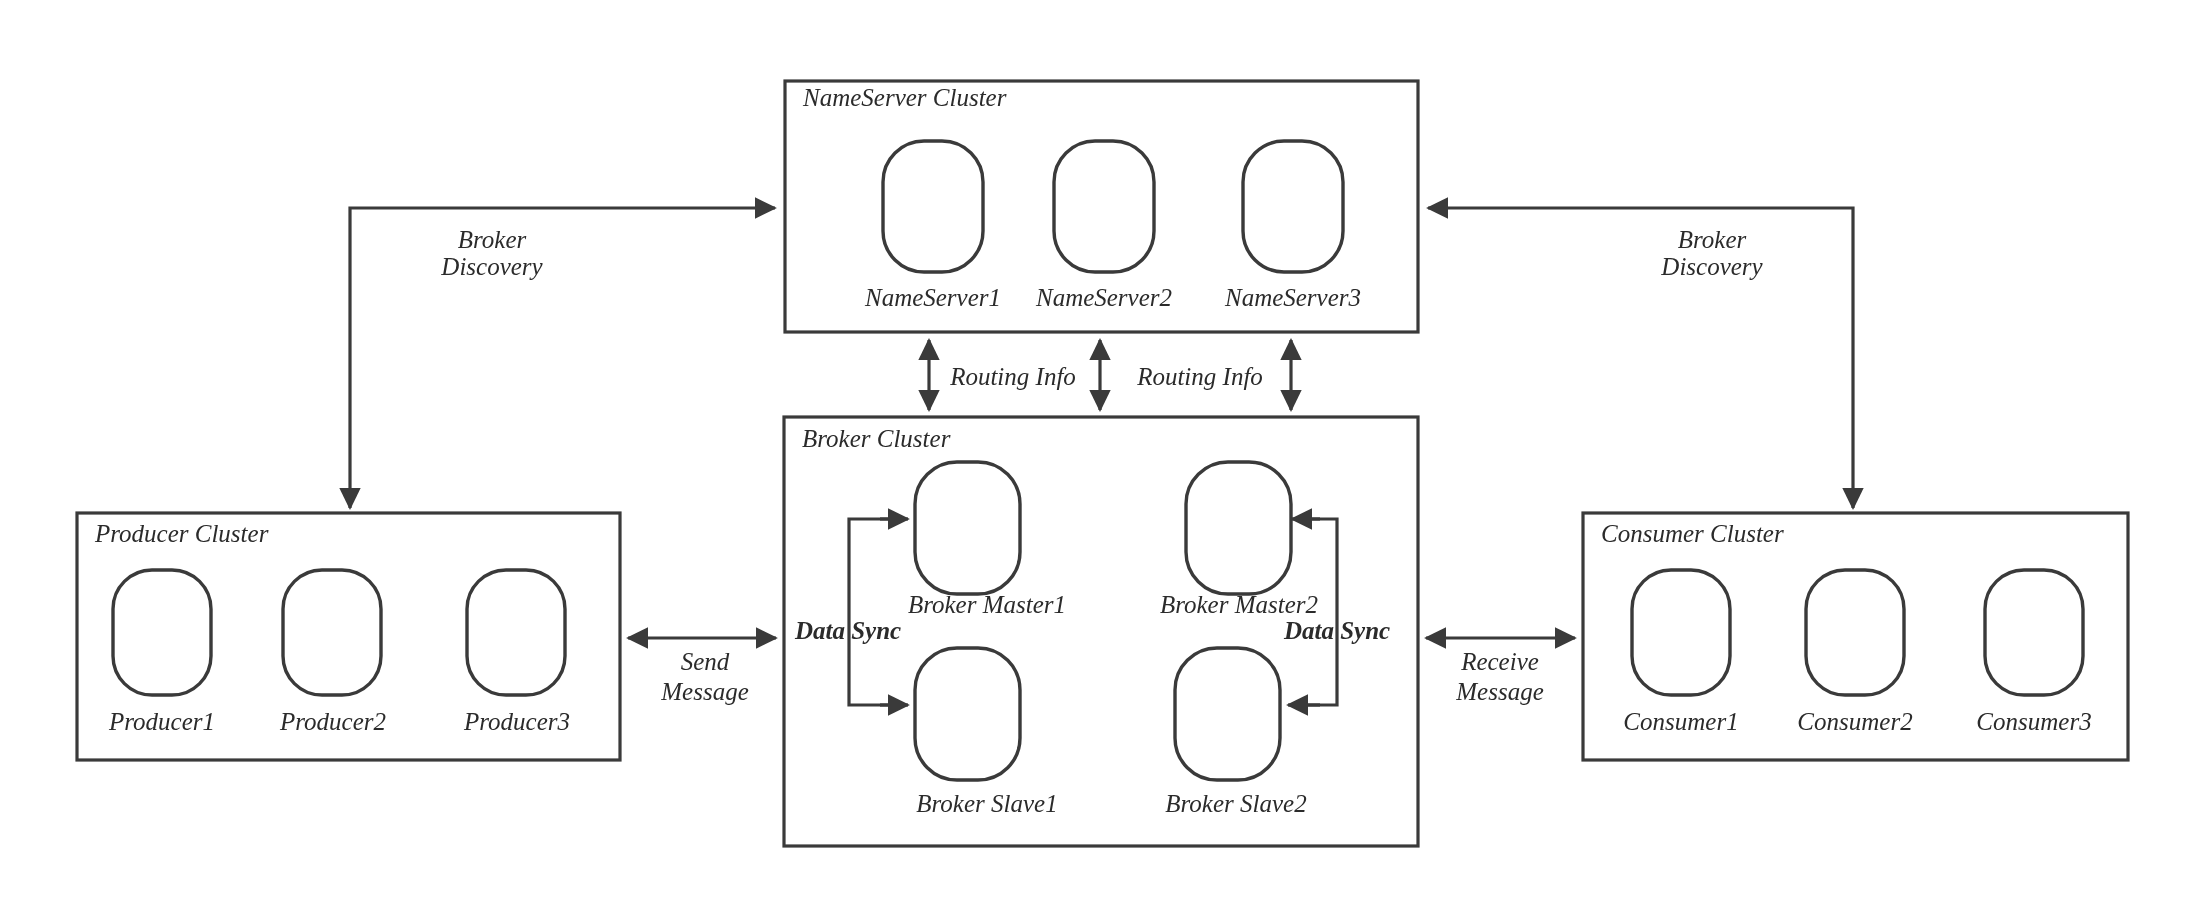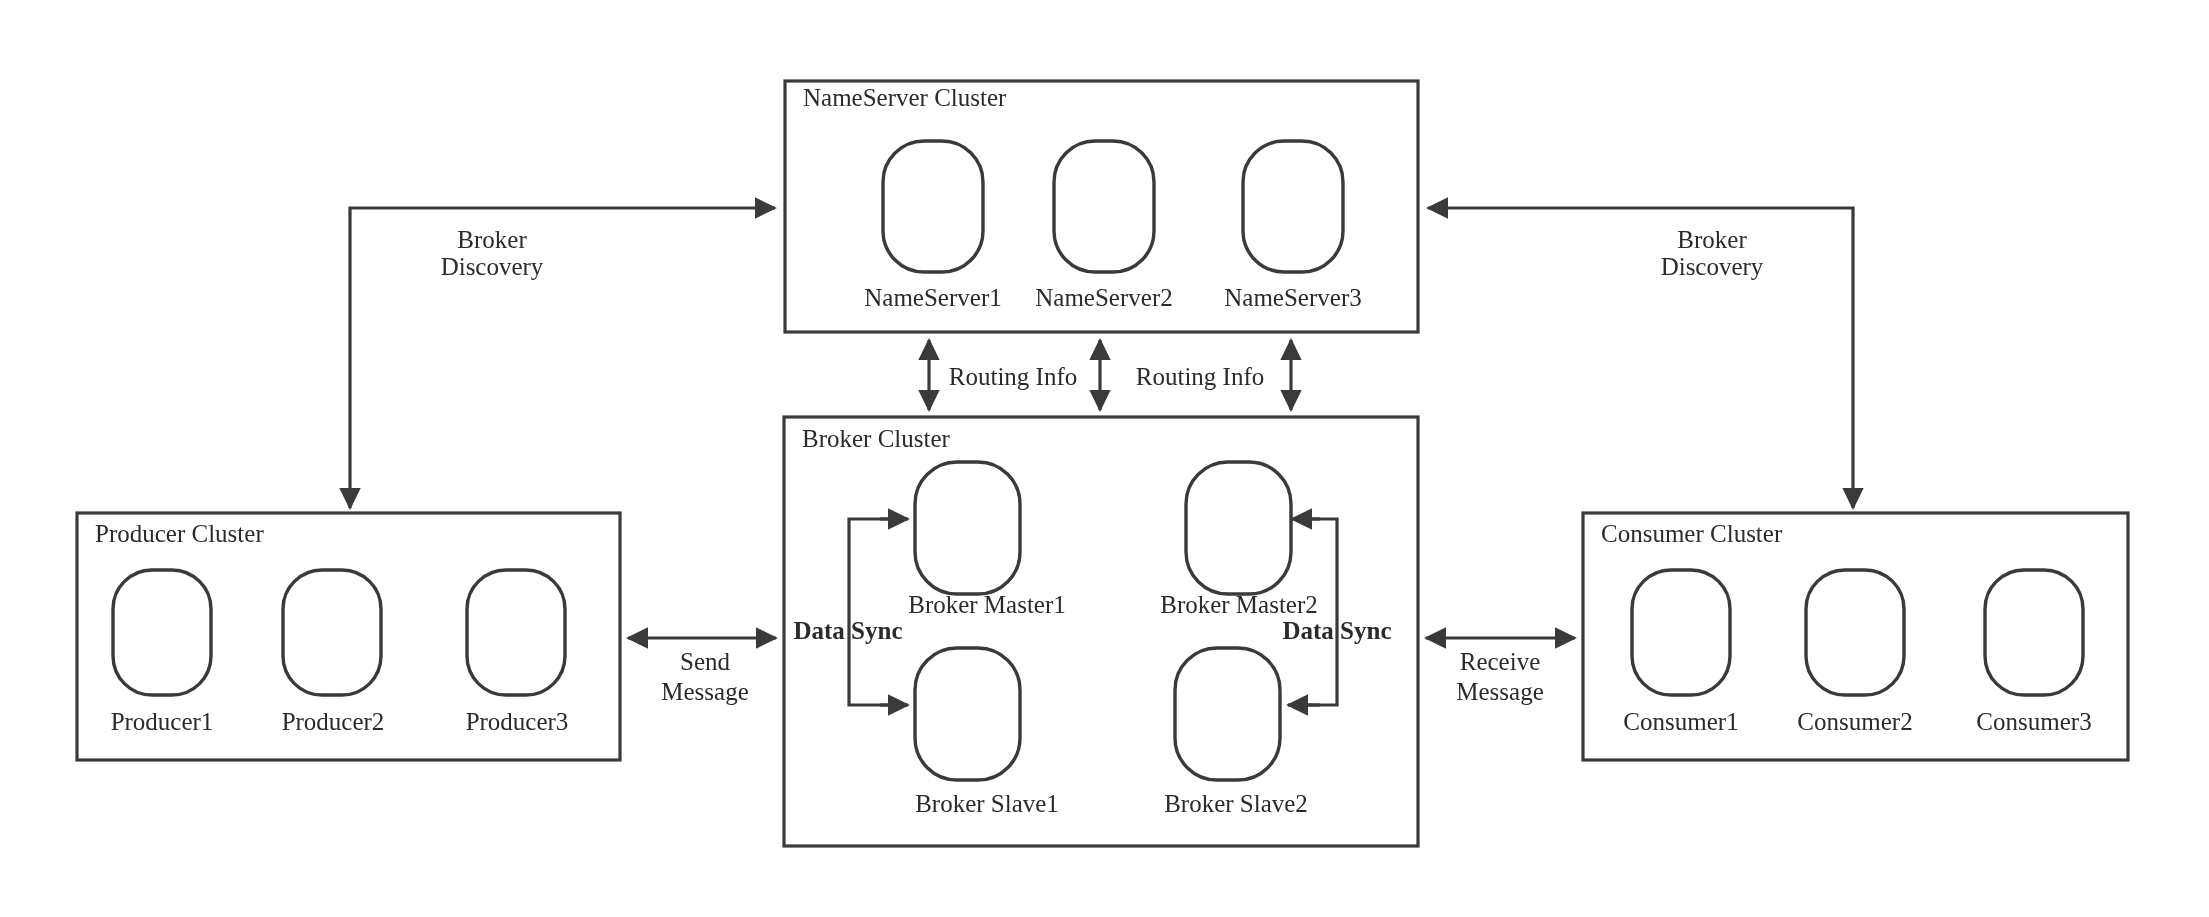--- a/index.html
+++ b/index.html
@@ -14,6 +14,7 @@
     background: #ffffff;
     overflow: hidden;
     font-family: "Liberation Serif", "DejaVu Serif", serif;
+    font-style: italic;
   }
   svg.diagram {
     position: absolute;

